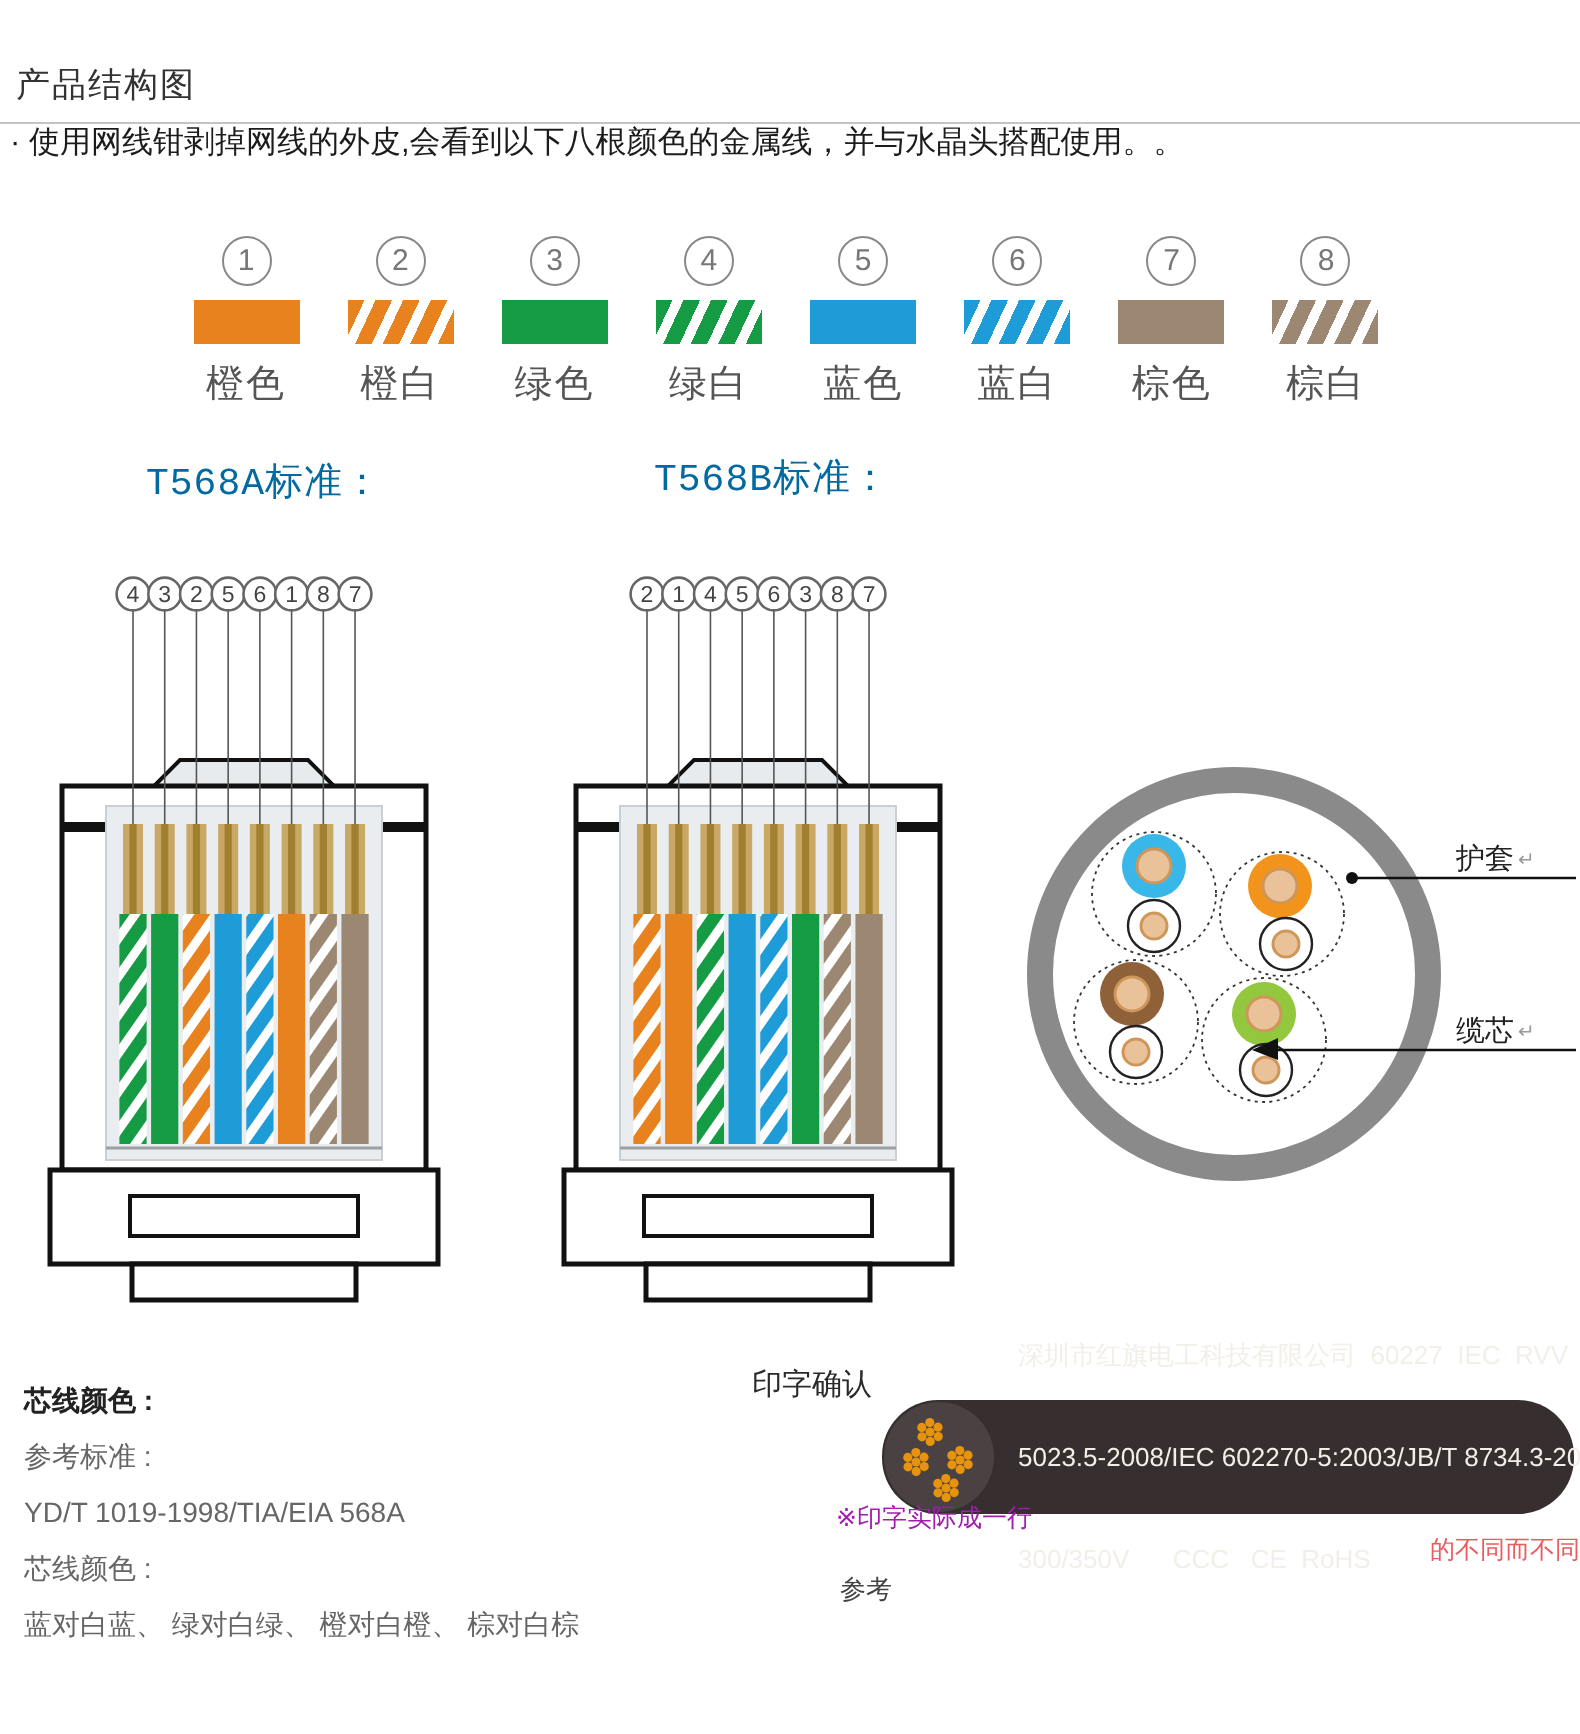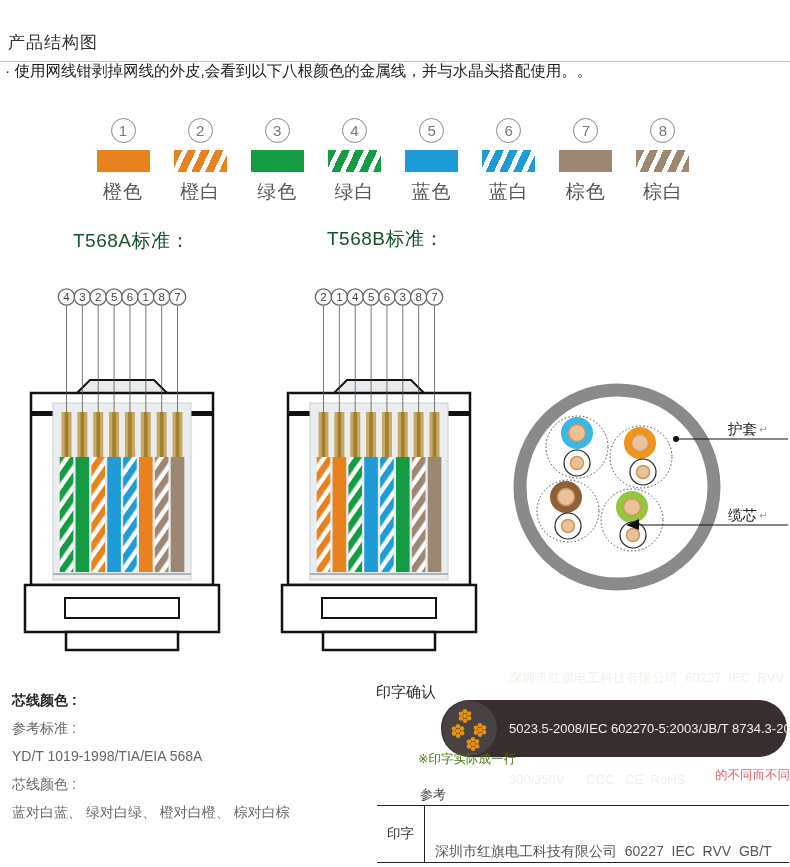--- a/index.html
+++ b/index.html
@@ -19,7 +19,7 @@
   .leg-swatch{width:53px;height:22px;margin-top:7px;}
   .leg-label{font-size:19px;color:#555;margin-top:7px;letter-spacing:1px;}
   
-  .std-heading{font-size:19px;color:#14532d;letter-spacing:0.5px;}
+  .std-heading{font-size:19px;color:#0369a1;letter-spacing:0.5px;font-family:Liberation Mono, monospace;}
   
   .core-info{left:12px;top:686px;font-size:14px;color:#666;line-height:28px;}
   .core-info .bold-line{color:#222;font-weight:bold;}

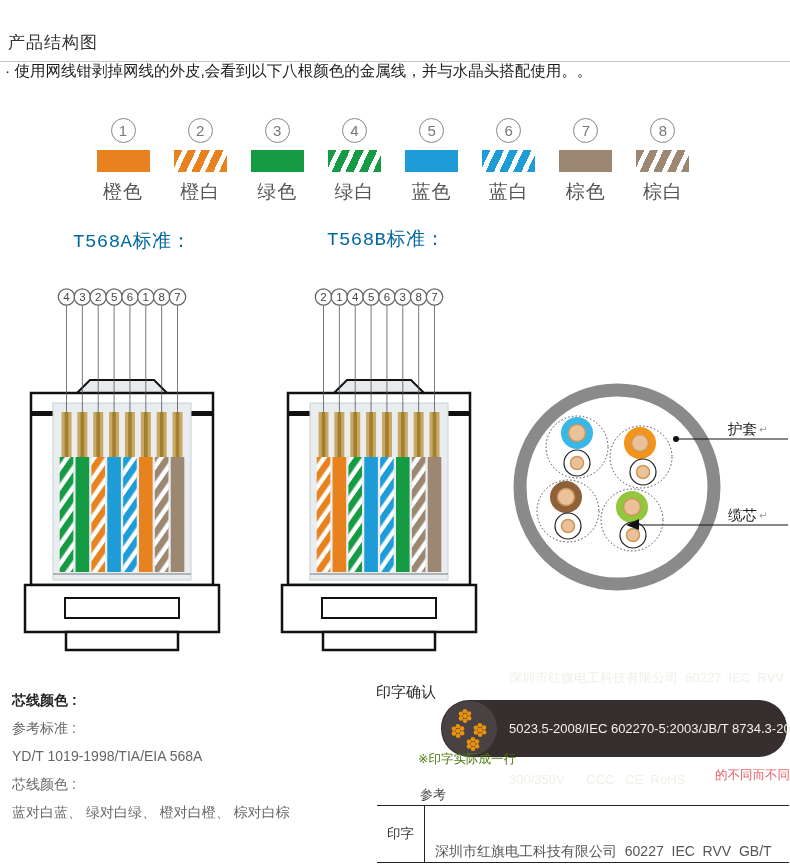--- a/index.html
+++ b/index.html
@@ -31,7 +31,7 @@
              flex-shrink:0;position:relative;}
   .cable-text{margin-left:12px;color:#f2efe8;font-size:13px;line-height:17px;white-space:pre;}
   .notes{left:418px;top:752px;width:372px;font-size:12.5px;line-height:15.5px;}
-  .note-1{color:#4d7c0f;}
+  .note-1{color:#a21caf;}
   .note-2{color:#ea5c60;}
   .note-2.cont{padding-left:13px;text-align:right;}
   .ref-label{left:420px;top:786px;font-size:13px;color:#444;}

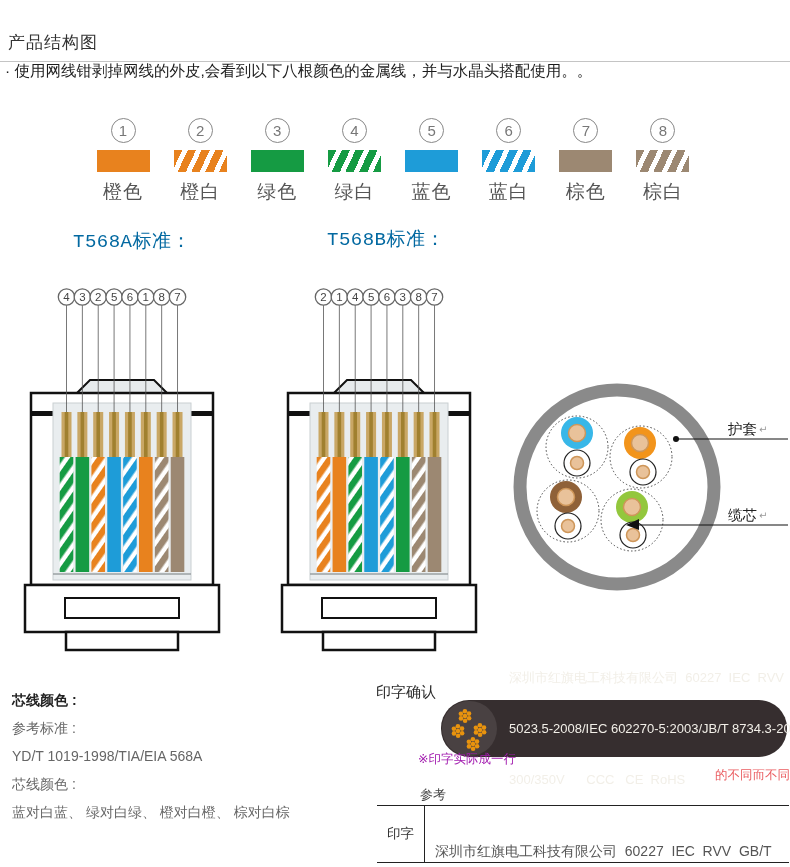--- a/index.html
+++ b/index.html
@@ -354,14 +354,6 @@
 
   <div class="abs ref-label">参考</div>
 
-  <div class="abs print-table">
-    <div class="pt-left">印字</div>
-    <div class="pt-right">
-      <div>深圳市红旗电工科技有限公司  60227  IEC  RVV  GB/T</div>
-      
-      
-    </div>
-  </div>
 
 </div>
 

